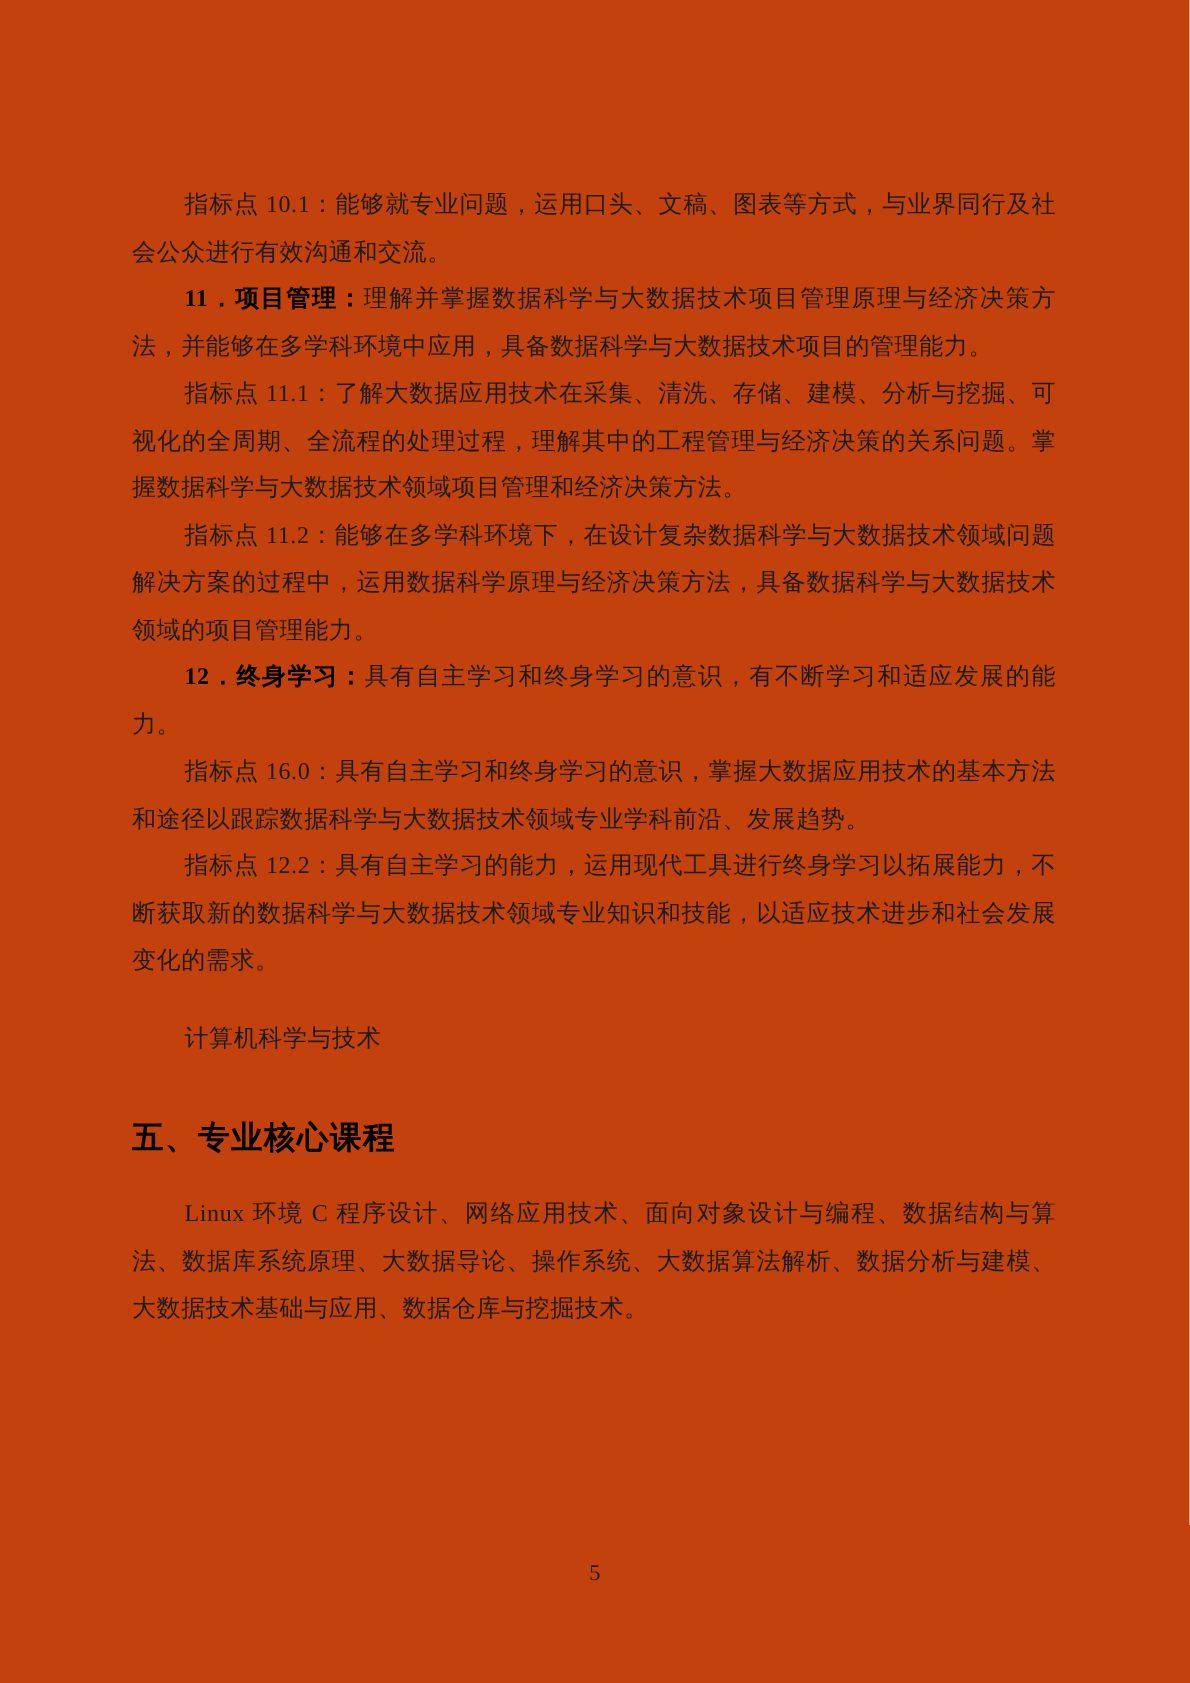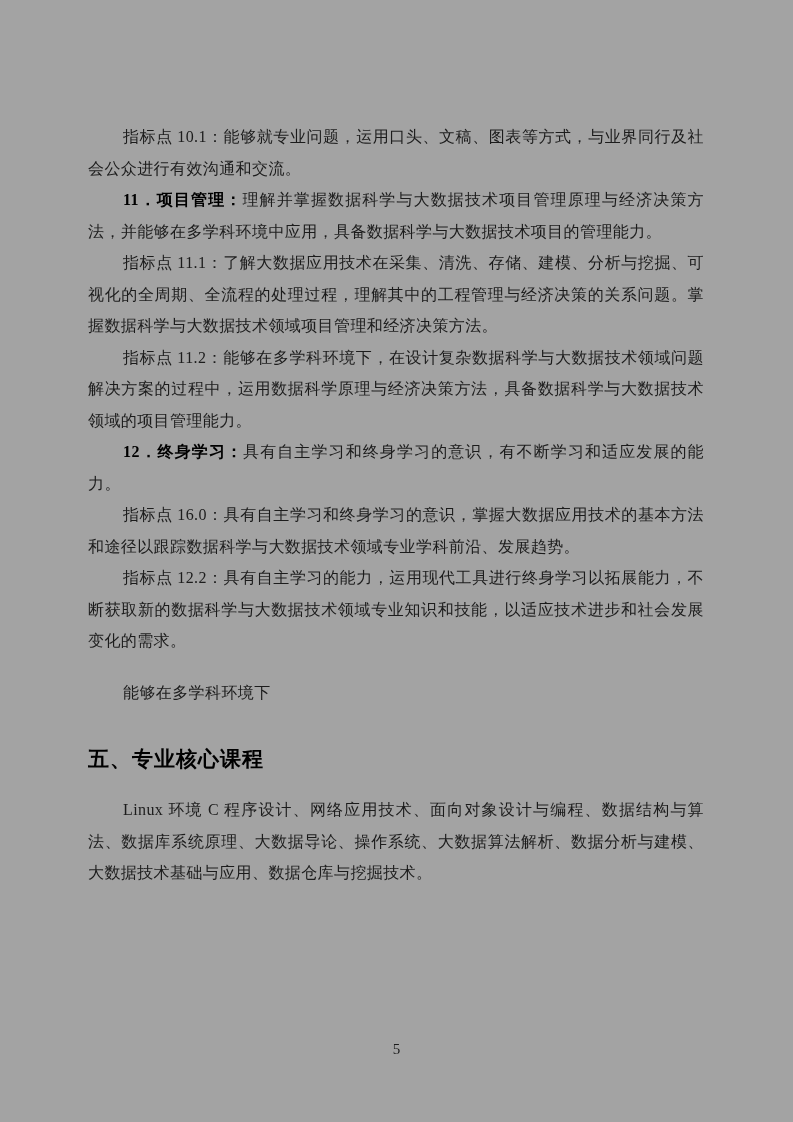--- a/index.html
+++ b/index.html
@@ -11,7 +11,7 @@
     position: relative;
     width: 793px;
     height: 1122px;
-    background: #a3a3a3;
+    background: #c2410c;
     overflow: hidden;
     color: #1c1c1c;
     font-family: "Liberation Serif", "DejaVu Serif", serif;

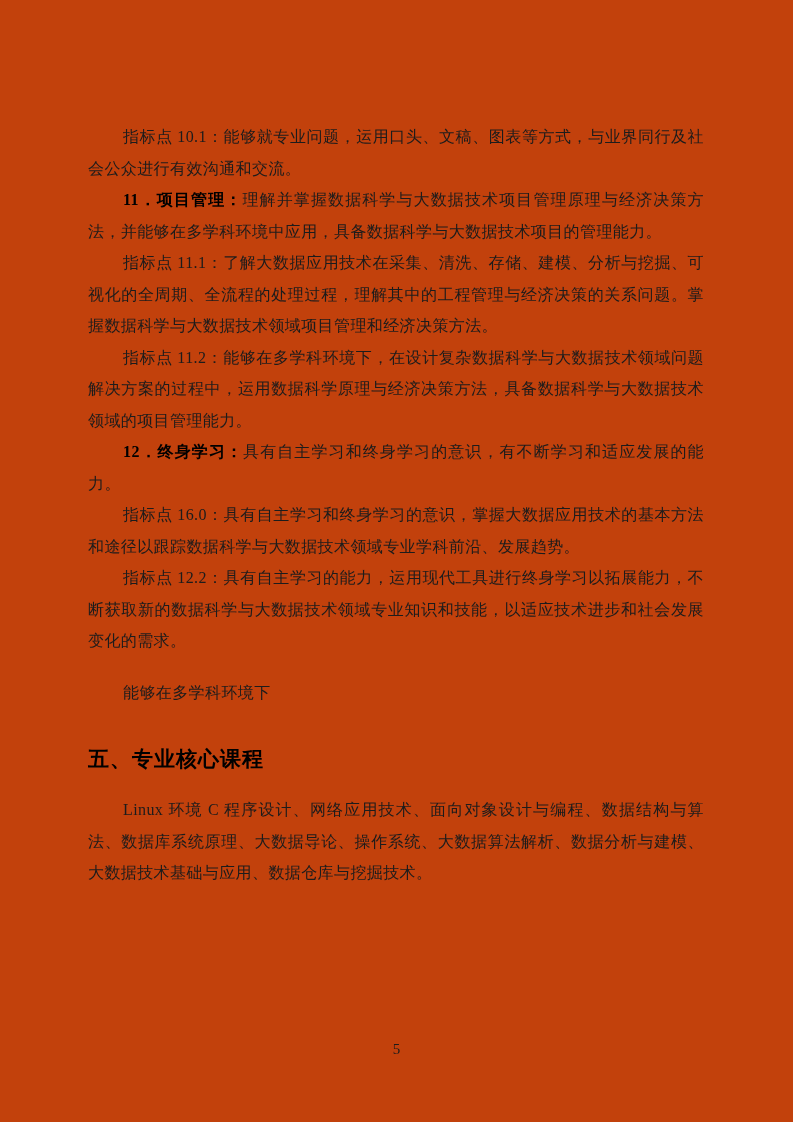--- a/index.html
+++ b/index.html
@@ -83,7 +83,7 @@
     <p class="body-para"><span class="lead"></span><span>指标点 12.2：具有自主学习的能力，运用现代工具进行终身学习以拓展能力，不断获取新的数据科学与大数据技术领域专业知识和技能，以适应技术进步和社会发展变化的需求。</span></p>
 
 
-    <p class="body-para section-body">能够在多学科环境下</p>
+    <p class="body-para section-body">计算机科学与技术</p>
 
     <h2 class="section-heading second">五、专业核心课程</h2>
 

